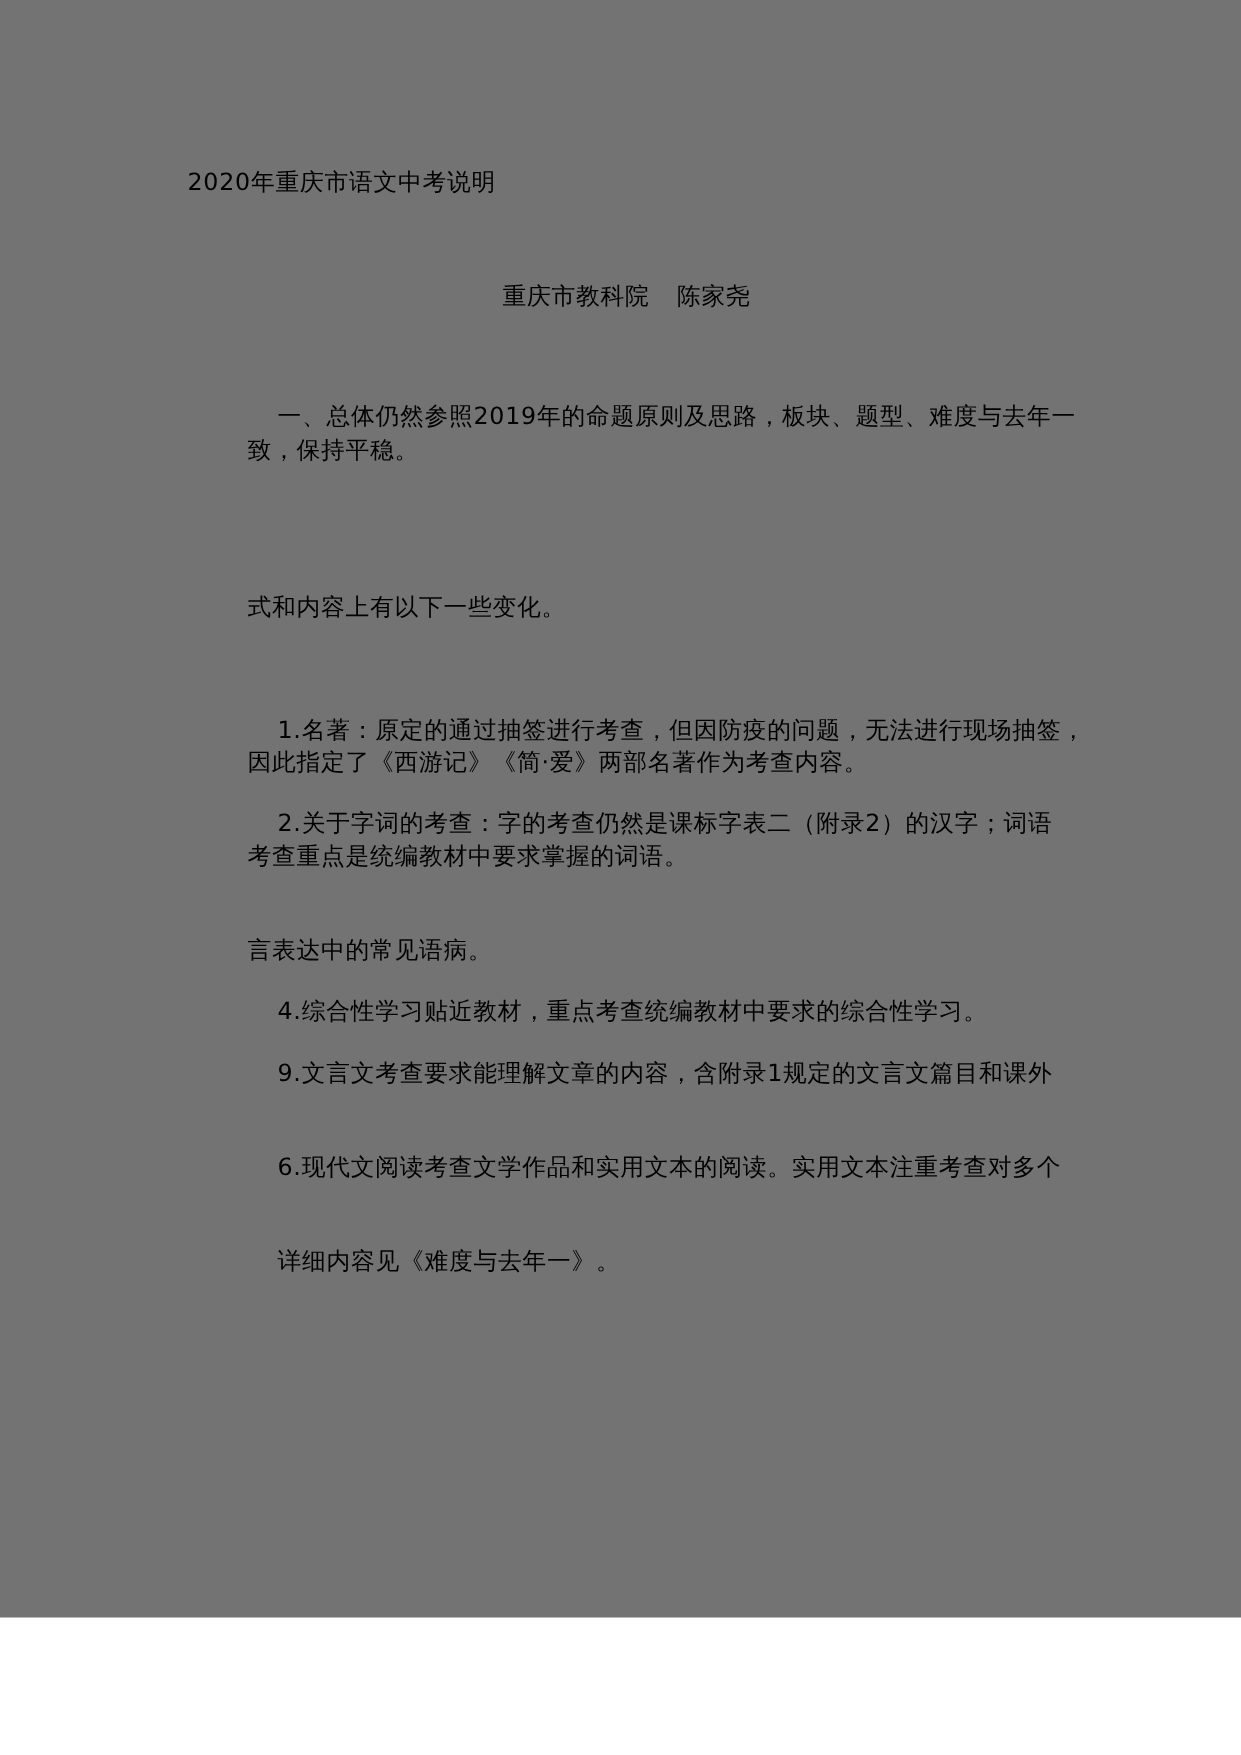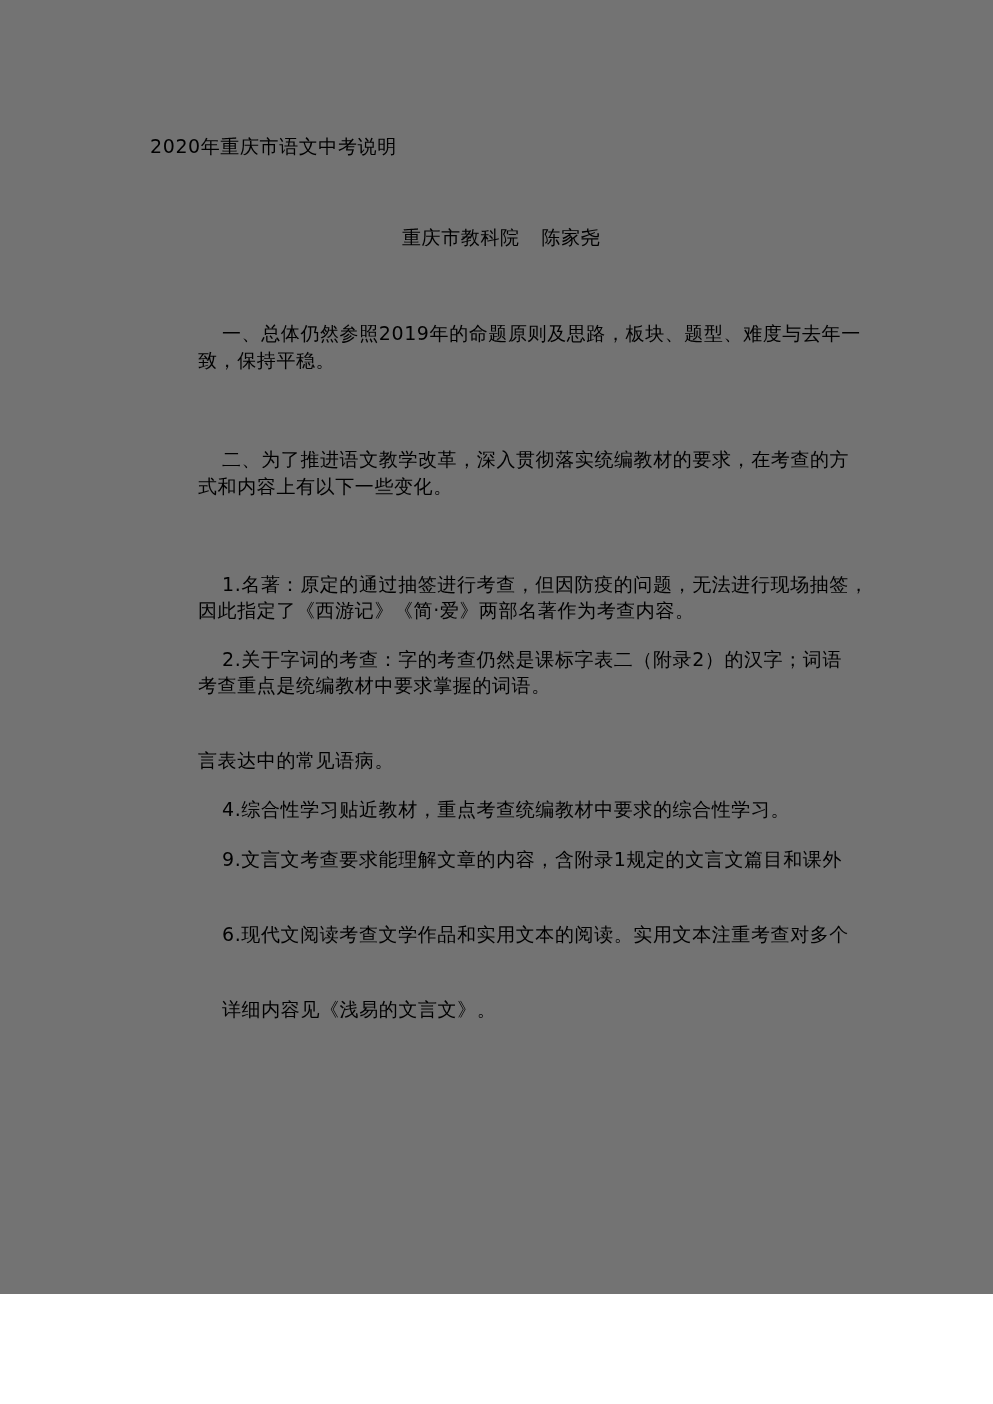--- a/index.html
+++ b/index.html
@@ -60,7 +60,6 @@
   <div class="line indent" style="top:321px">一、总体仍然参照2019年的命题原则及思路，板块、题型、难度与去年一</div>
   <div class="line flush" style="top:348px">致，保持平稳。</div>
 
-  <div class="line indent" style="top:447px">二、为了推进语文教学改革，深入贯彻落实统编教材的要求，在考查的方</div>
   <div class="line flush" style="top:474px">式和内容上有以下一些变化。</div>
 
   <div class="line indent" style="top:572px">1.名著：原定的通过抽签进行考查，但因防疫的问题，无法进行现场抽签，</div>

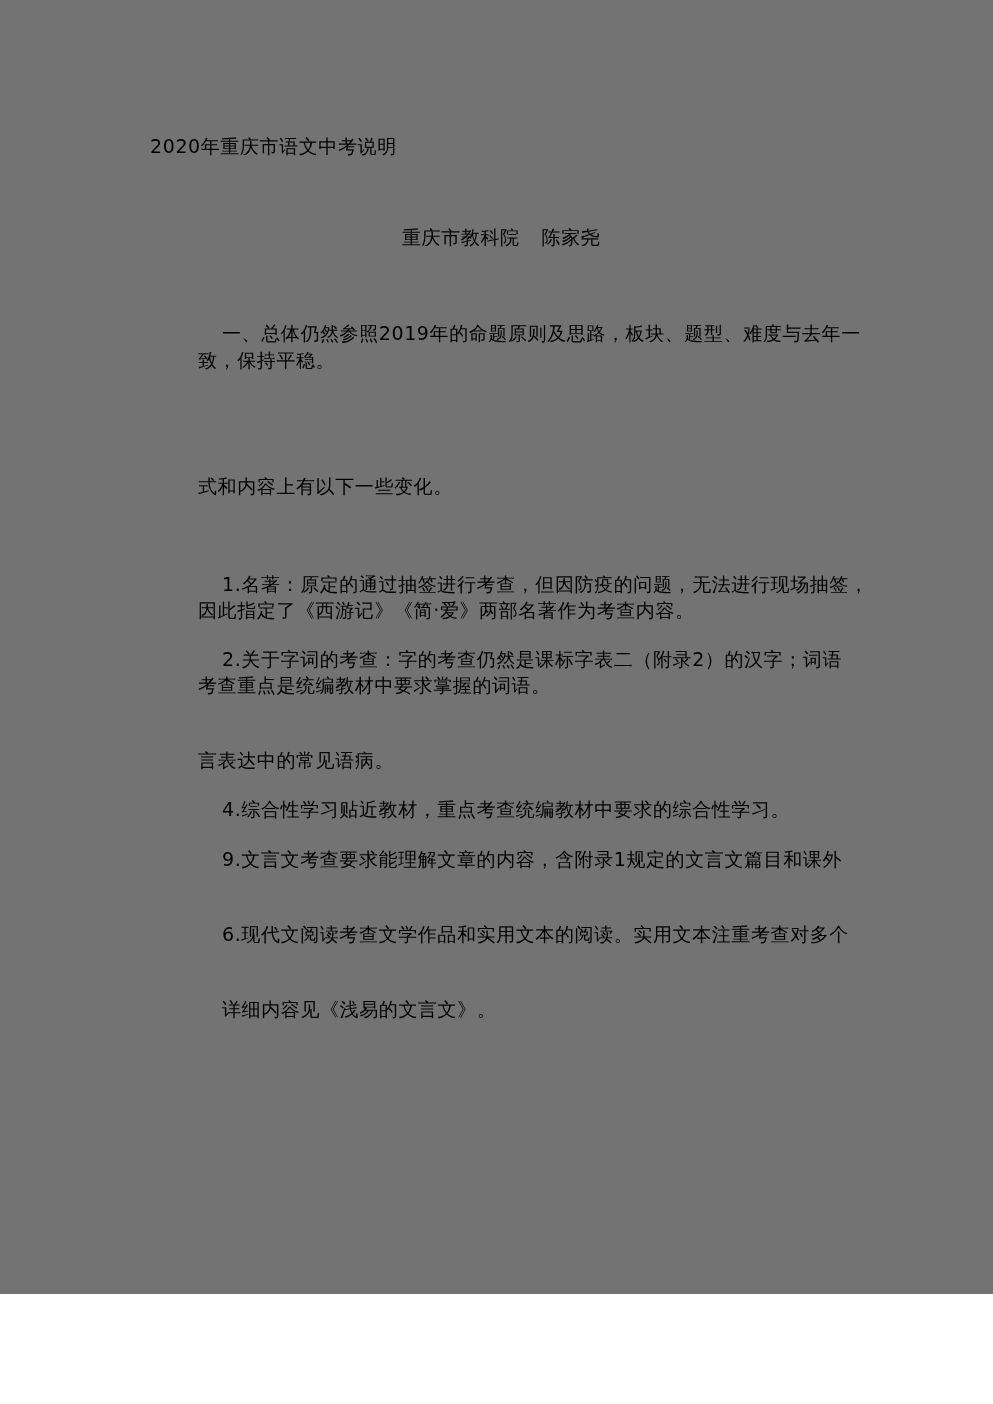--- a/index.html
+++ b/index.html
@@ -76,7 +76,7 @@
 
   <div class="line indent" style="top:922px">6.现代文阅读考查文学作品和实用文本的阅读。实用文本注重考查对多个</div>
 
-  <div class="line indent" style="top:997px">详细内容见《浅易的文言文》。</div>
+  <div class="line indent" style="top:997px">详细内容见《难度与去年一》。</div>
 
 </div>
 

